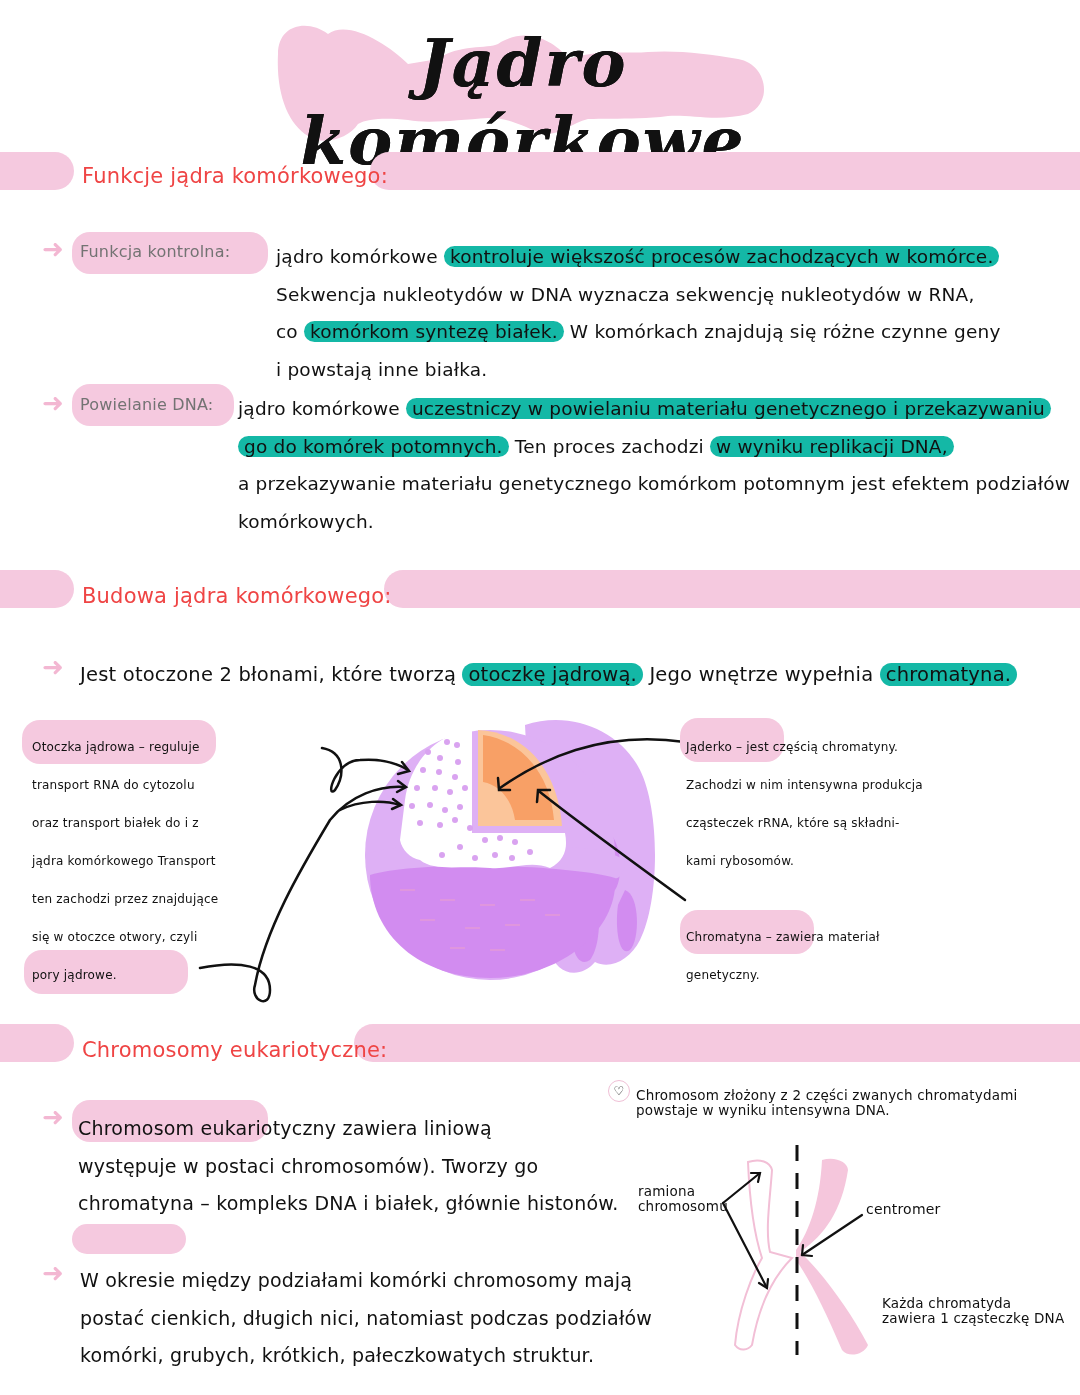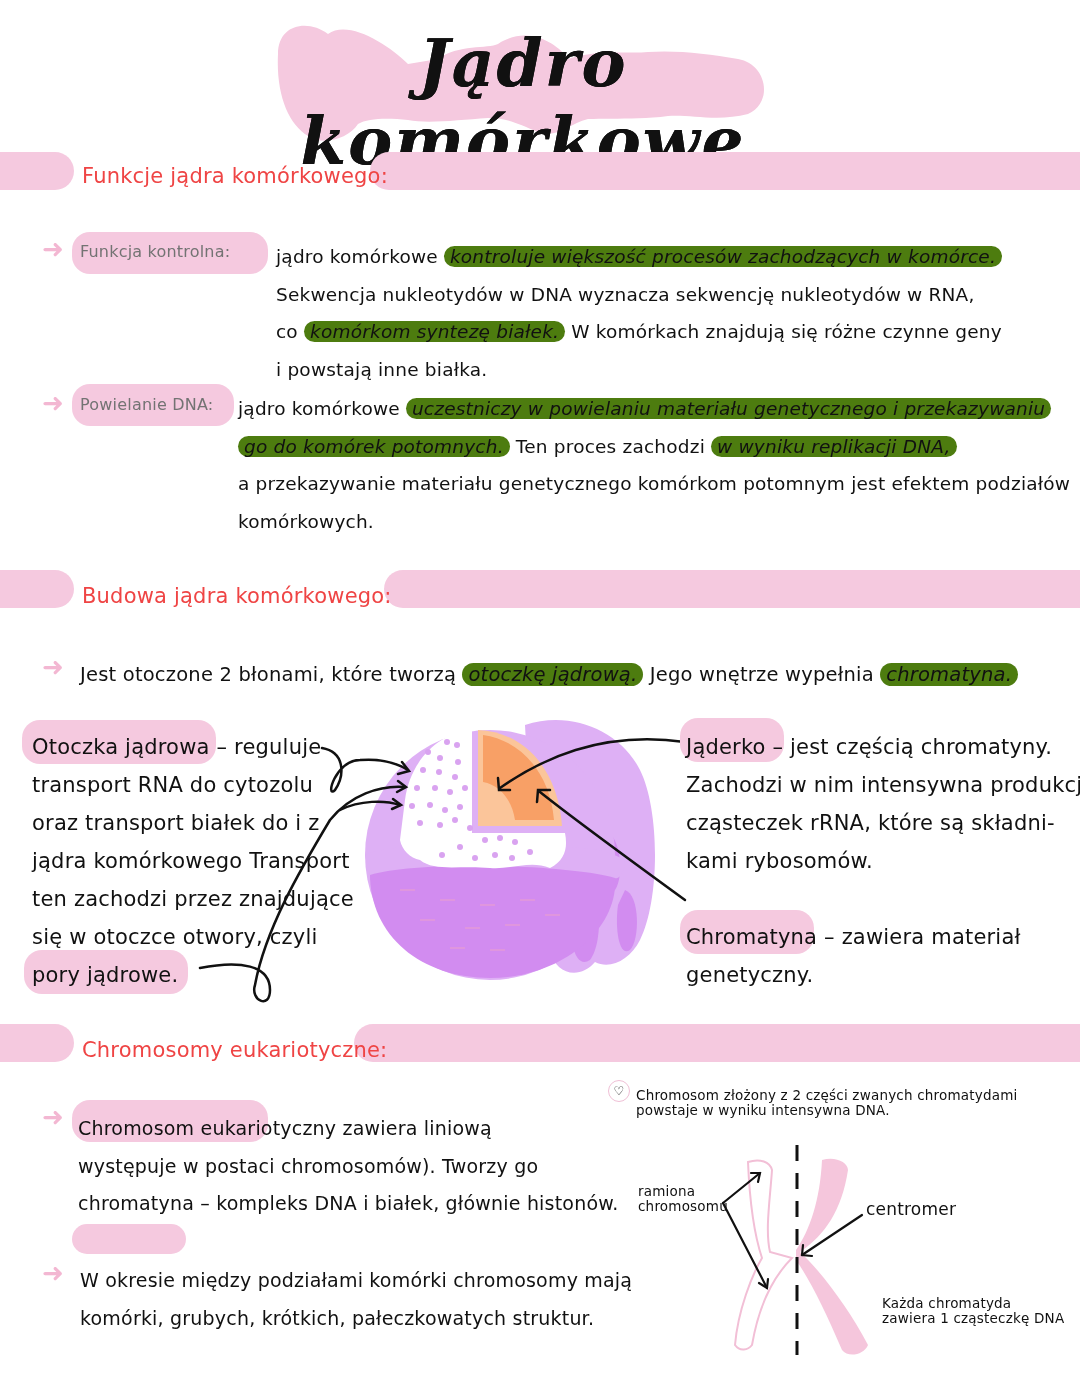--- a/index.html
+++ b/index.html
@@ -24,7 +24,7 @@
     .section-head { position: absolute; font-size: 21px; color: #ef4444; }
 
     
-    .hl { background: #4d7c0f; border-radius: 14px; padding: 0 6px; font-style: italic; }
+    .hl { background: #14b8a6; border-radius: 14px; padding: 0 6px; }
     .hl-tag { position: absolute; background: #f5c9df; border-radius: 18px; }
 
     .arrow { position: absolute; color: #f3b7d2; font-size: 26px; font-weight: bold; line-height: 1; }

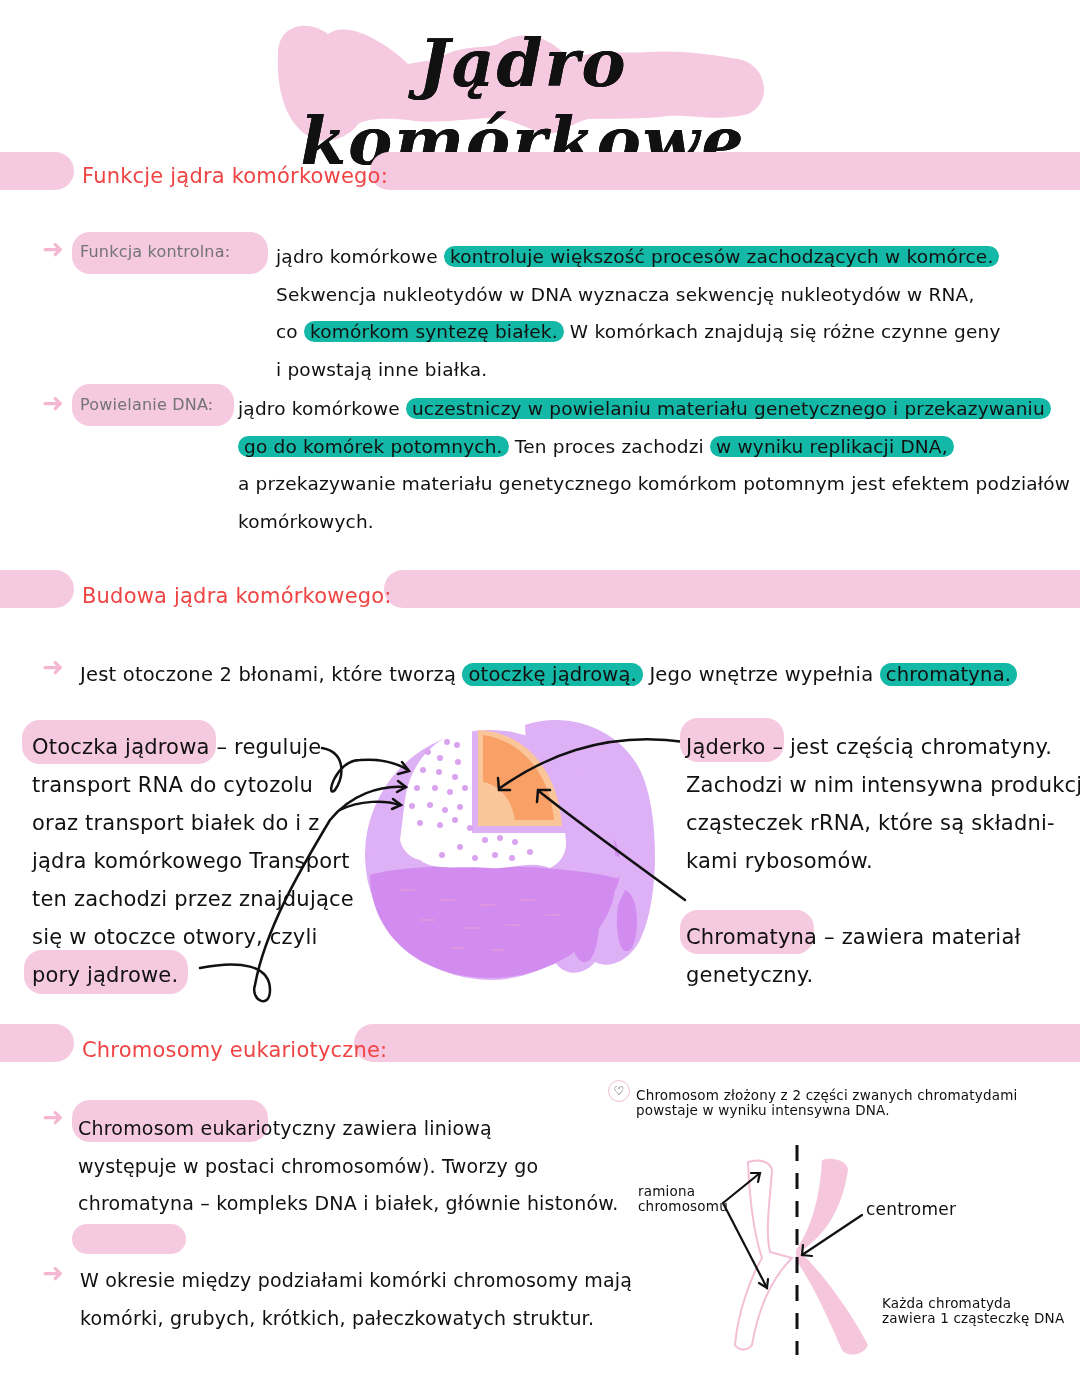--- a/index.html
+++ b/index.html
@@ -33,7 +33,7 @@
     .para-row { white-space: nowrap; }
     .label { position: absolute; font-size: 16px; color: #737373; white-space: nowrap; }
 
-    .side-text { position: absolute; font-size: 21px; line-height: 38px; color: #111; }
+    .side-text { position: absolute; font-size: 12px; line-height: 38px; color: #111; }
     .side-text .line { white-space: nowrap; }
 
     .small-text { position: absolute; font-size: 13.5px; line-height: 15px; color: #111; }

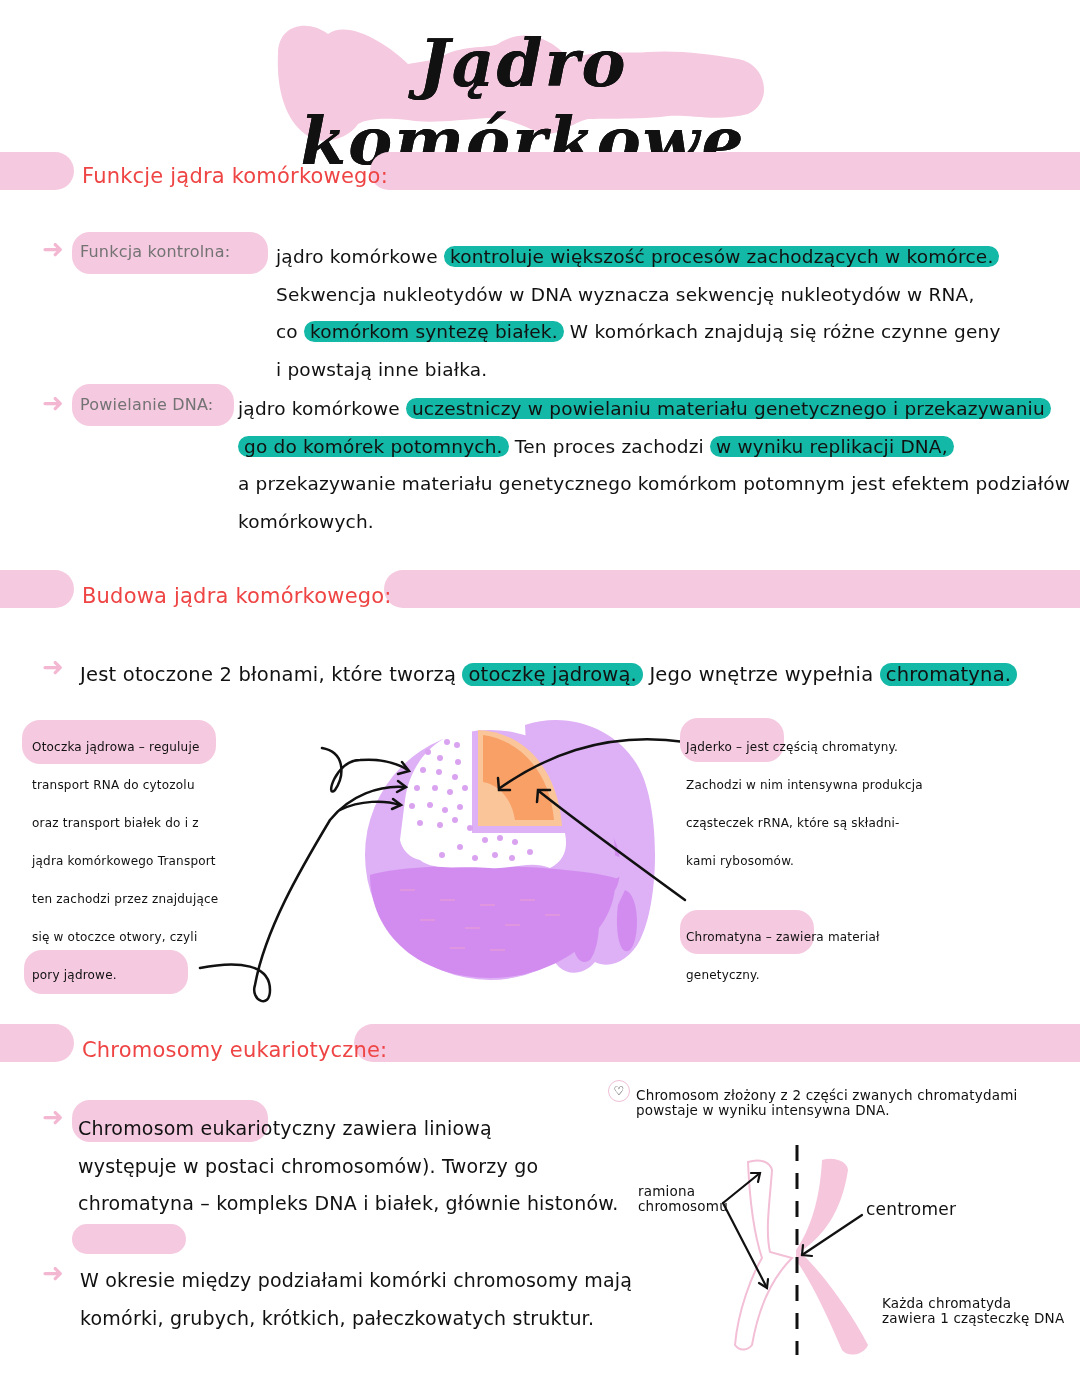--- a/index.html
+++ b/index.html
@@ -242,7 +242,7 @@
   <div>ramiona</div>
   <div>chromosomu</div>
 </div>
-<div class="small-text hand" style="left:866px; top:1202px; font-size:17px;">centromer</div>
+<div class="small-text hand" style="left:866px; top:1202px; font-size:14px;">centromer</div>
 <div class="small-text hand" style="left:882px; top:1296px;">
   <div>Każda chromatyda</div>
   <div>zawiera 1 cząsteczkę DNA</div>

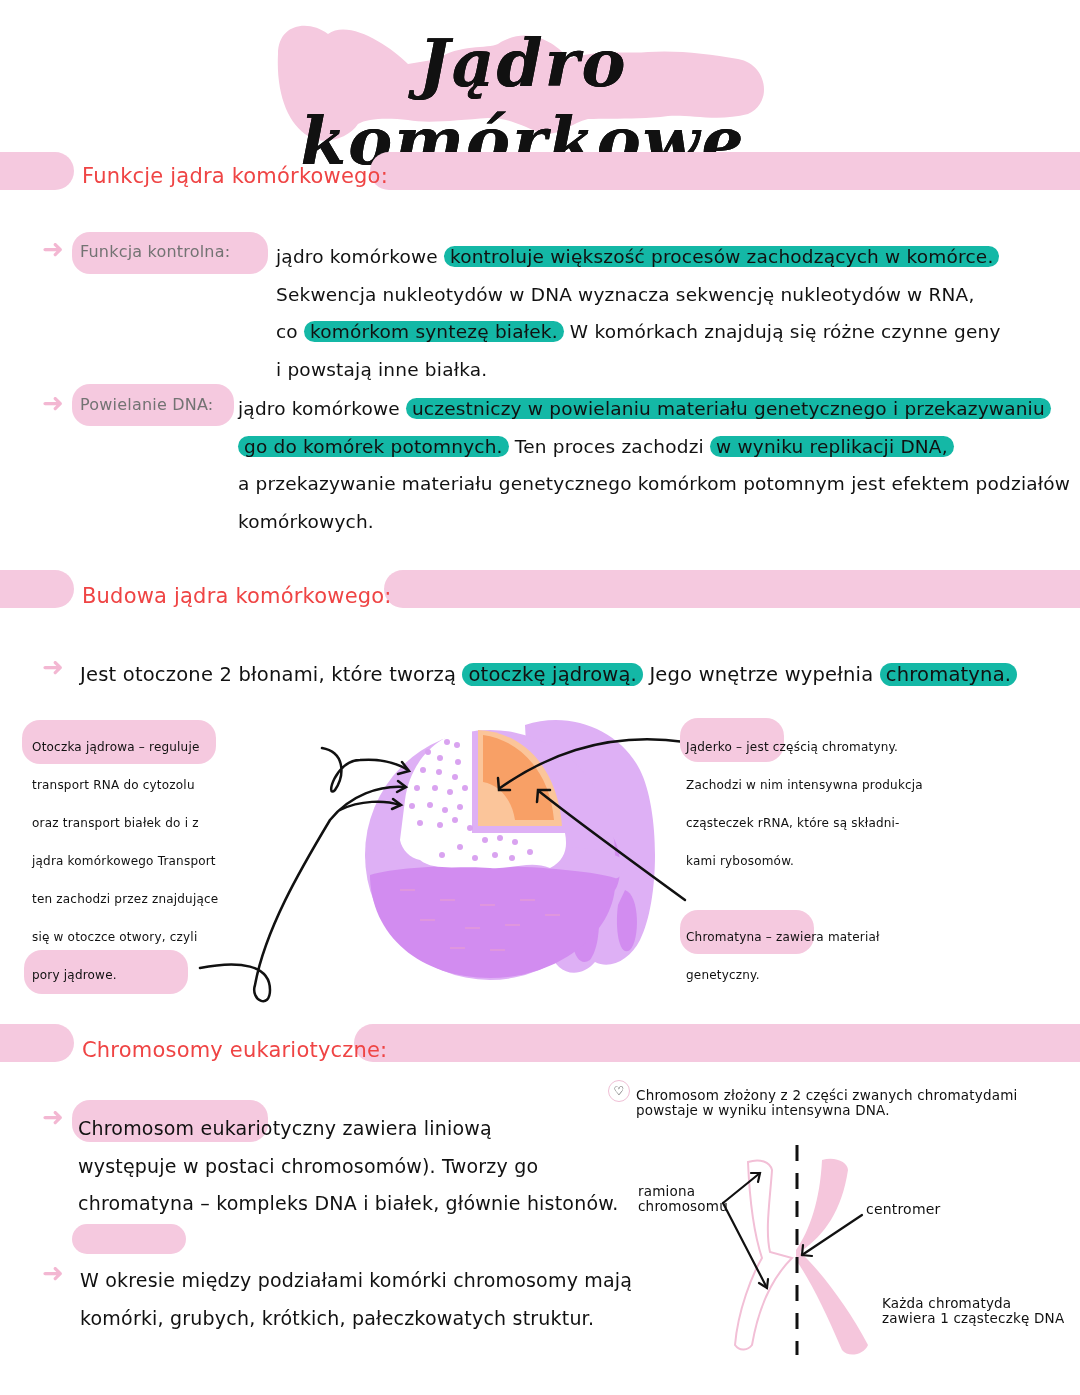--- a/index.html
+++ b/index.html
@@ -211,6 +211,7 @@
 <div class="arrow" style="left:42px; top:1260px;">➜</div>
 <div class="para hand" style="left:80px; top:1262px; font-size:19px;">
   <div class="para-row">W okresie między podziałami komórki chromosomy mają</div>
+  <div class="para-row">postać cienkich, długich nici, natomiast podczas podziałów</div>
   <div class="para-row">komórki, grubych, krótkich, pałeczkowatych struktur.</div>
 </div>
 

